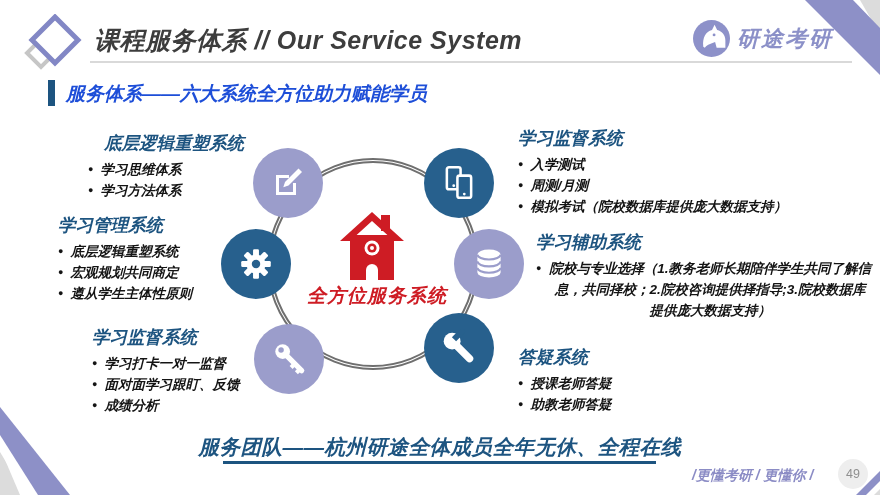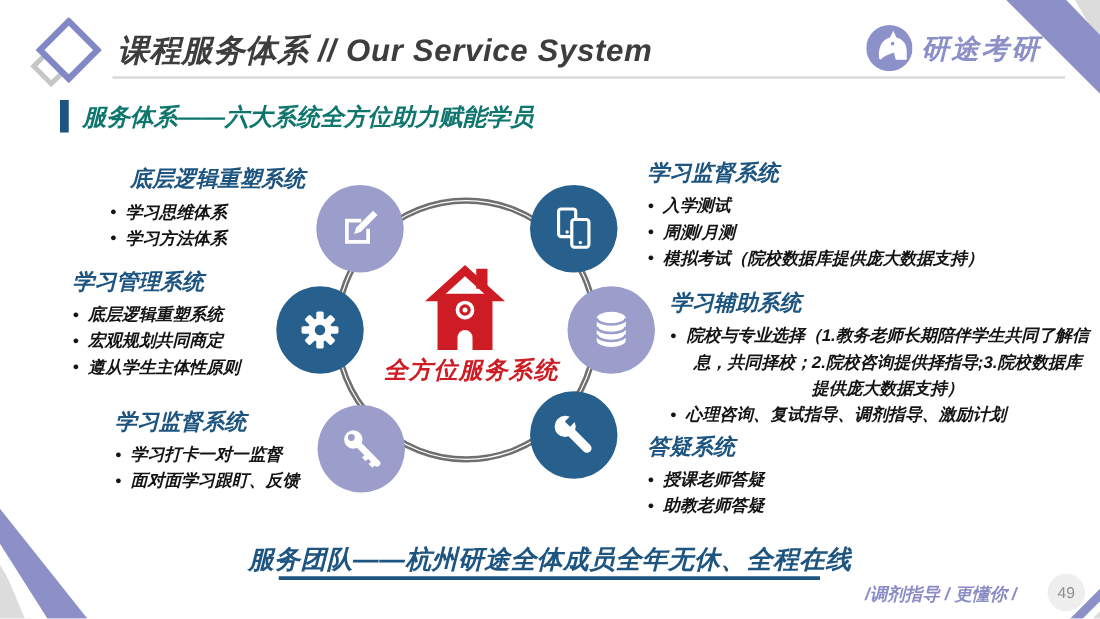--- a/index.html
+++ b/index.html
@@ -24,7 +24,7 @@
   #section-bar { position:absolute; left:48px; top:80px; width:7px; height:26px; background:#1d5480; }
   #section-heading {
     position:absolute; left:66px; top:81px; font-size:19px; font-weight:bold;
-    font-style:italic; color:#0f766e; white-space:nowrap;
+    font-style:italic; color:#1d4ed8; white-space:nowrap;
   }
 
   

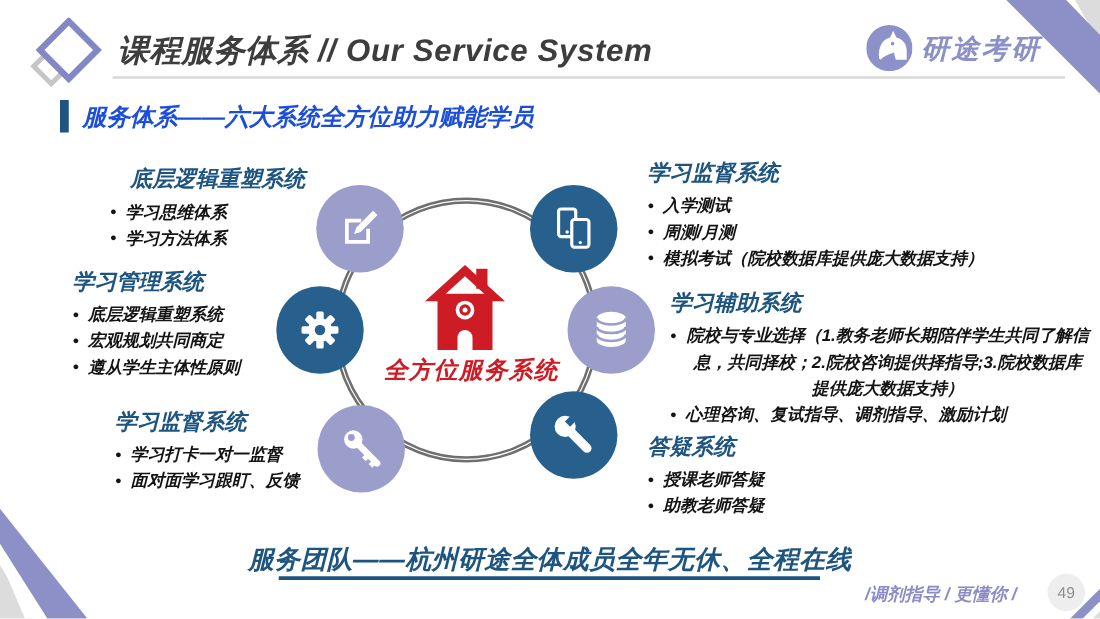--- a/index.html
+++ b/index.html
@@ -218,9 +218,6 @@
     <div class="bullet">
         <span>院校与专业选择（1.教务老师长期陪伴学生共同了解信息，共同择校；2.院校咨询提供择指导;3.院校数据库提供庞大数据支持）</span>
       </div>
-    <div class="bullet">
-        <span>心理咨询、复试指导、调剂指导、激励计划</span>
-      </div>
   </div>
 
   <div id="sys-supervise" class="sys">

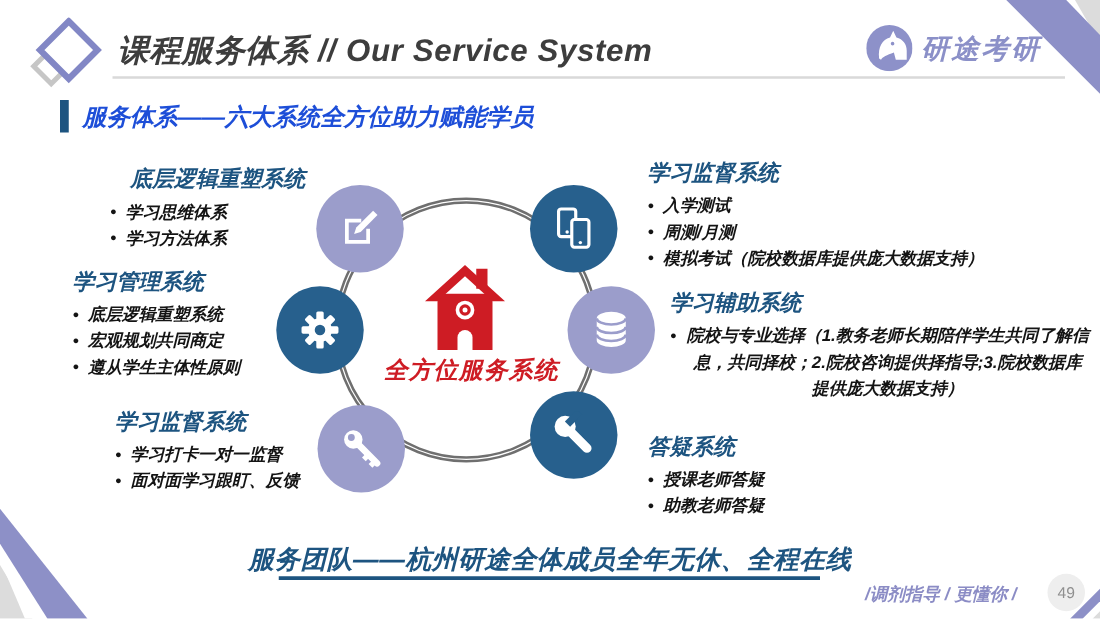--- a/index.html
+++ b/index.html
@@ -228,6 +228,9 @@
     <div class="bullet">
         <span>面对面学习跟盯、反馈</span>
       </div>
+    <div class="bullet">
+        <span>成绩分析</span>
+      </div>
   </div>
 
   <div id="sys-qa" class="sys">

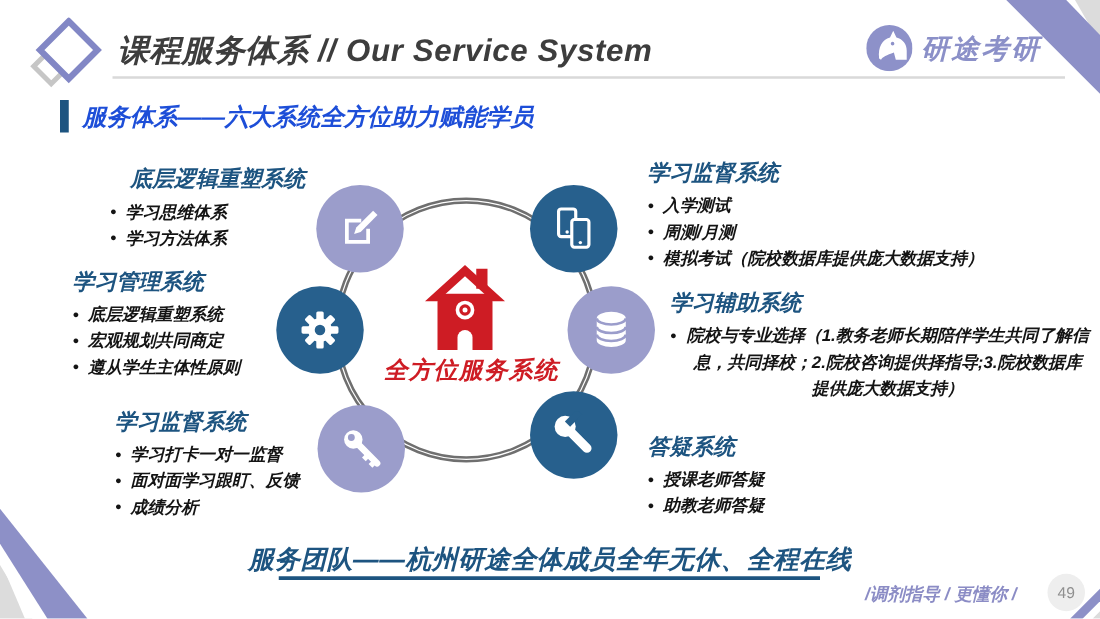--- a/index.html
+++ b/index.html
@@ -245,7 +245,7 @@
 
   <div id="team-line">服务团队——杭州研途全体成员全年无休、全程在线</div>
   <div id="team-underline"></div>
-  <div id="slogan">/调剂指导 / 更懂你 /</div>
+  <div id="slogan">/更懂考研 / 更懂你 /</div>
   <div id="page-circle">
     <span id="page-number">49</span>
   </div>

